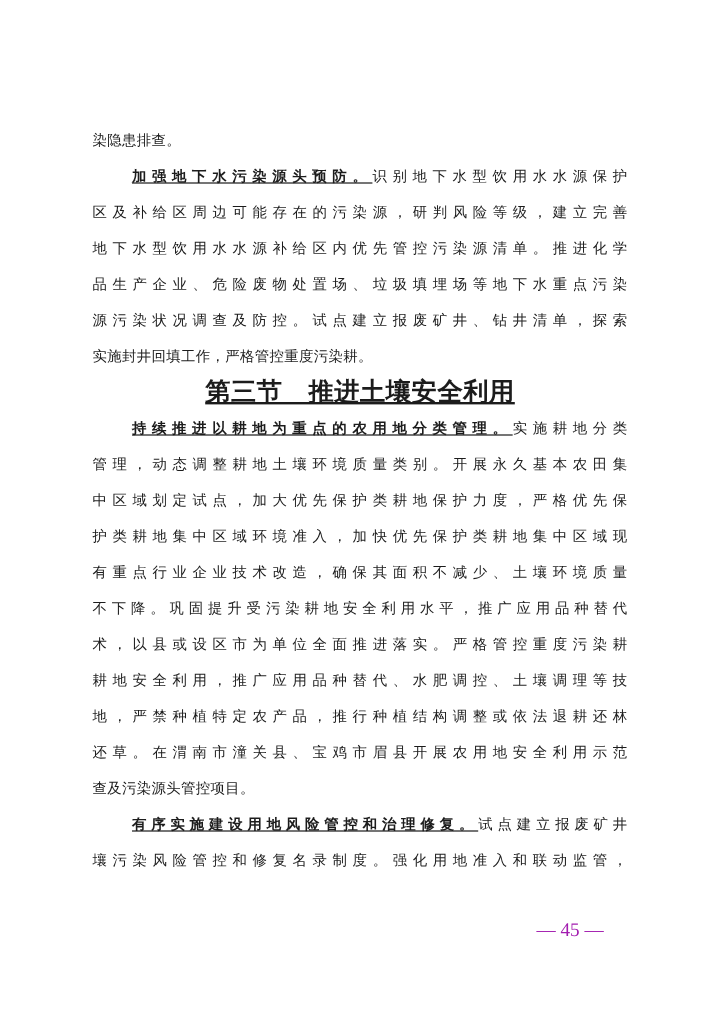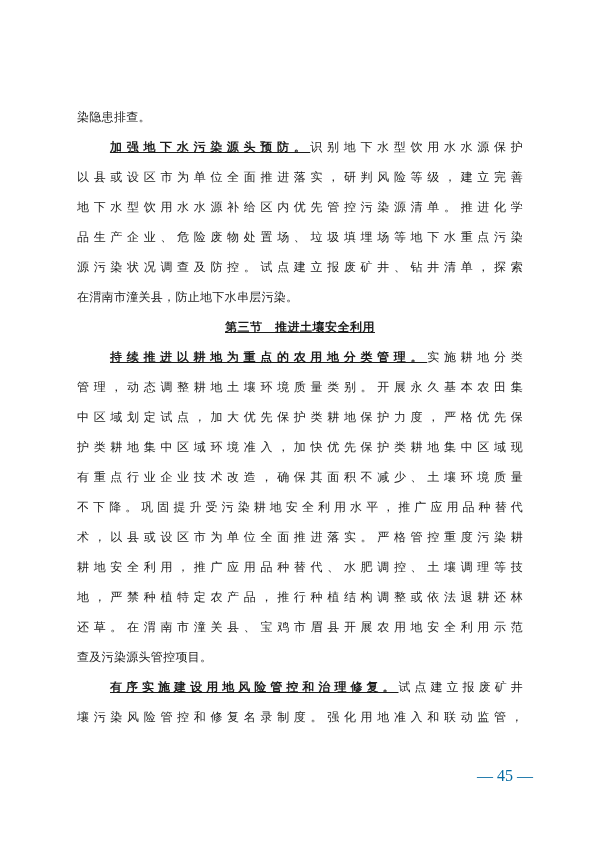--- a/index.html
+++ b/index.html
@@ -78,7 +78,7 @@
   <div class="textblock">
       <div class="line para-end"><span class="run-normal">染隐患排查。</span></div>
       <div class="line full indent"><span class="run-bold">加强地下水污染源头预防。</span><span class="run-normal">识别地下水型饮用水水源保护</span></div>
-      <div class="line full"><span class="run-normal">以县或设区市为单位全面推进落实，研判风险等级，建立完善</span></div>
+      <div class="line full"><span class="run-normal">区及补给区周边可能存在的污染源，研判风险等级，建立完善</span></div>
       <div class="line full"><span class="run-normal">地下水型饮用水水源补给区内优先管控污染源清单。推进化学</span></div>
       <div class="line full"><span class="run-normal">品生产企业、危险废物处置场、垃圾填埋场等地下水重点污染</span></div>
       <div class="line full"><span class="run-normal">源污染状况调查及防控。试点建立报废矿井、钻井清单，探索</span></div>

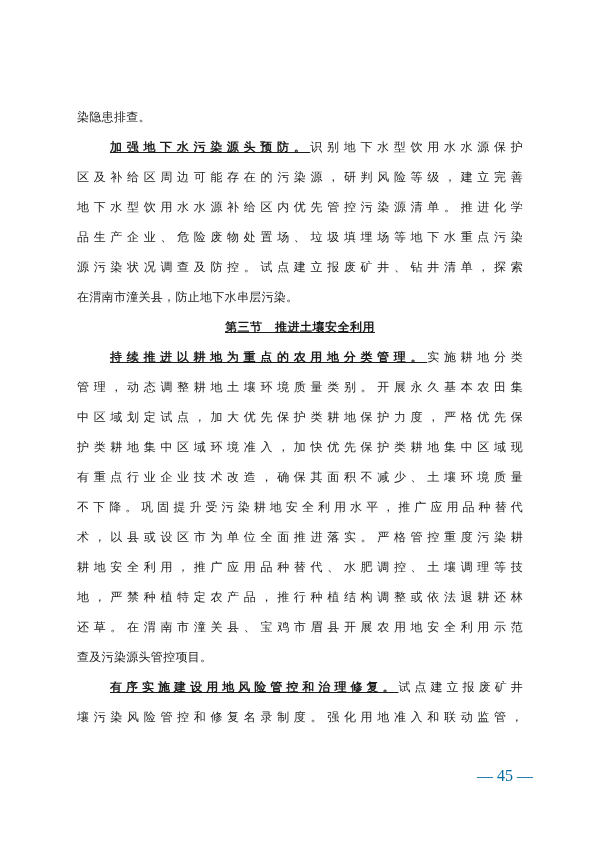--- a/index.html
+++ b/index.html
@@ -82,7 +82,7 @@
       <div class="line full"><span class="run-normal">地下水型饮用水水源补给区内优先管控污染源清单。推进化学</span></div>
       <div class="line full"><span class="run-normal">品生产企业、危险废物处置场、垃圾填埋场等地下水重点污染</span></div>
       <div class="line full"><span class="run-normal">源污染状况调查及防控。试点建立报废矿井、钻井清单，探索</span></div>
-      <div class="line para-end"><span class="run-normal">在渭南市潼关县，防止地下水串层污染。</span></div>
+      <div class="line para-end"><span class="run-normal">实施封井回填工作，严格管控重度污染耕。</span></div>
       <div class="line heading"><span class="run-bold">第三节　推进土壤安全利用</span></div>
       <div class="line full indent"><span class="run-bold">持续推进以耕地为重点的农用地分类管理。</span><span class="run-normal">实施耕地分类</span></div>
       <div class="line full"><span class="run-normal">管理，动态调整耕地土壤环境质量类别。开展永久基本农田集</span></div>

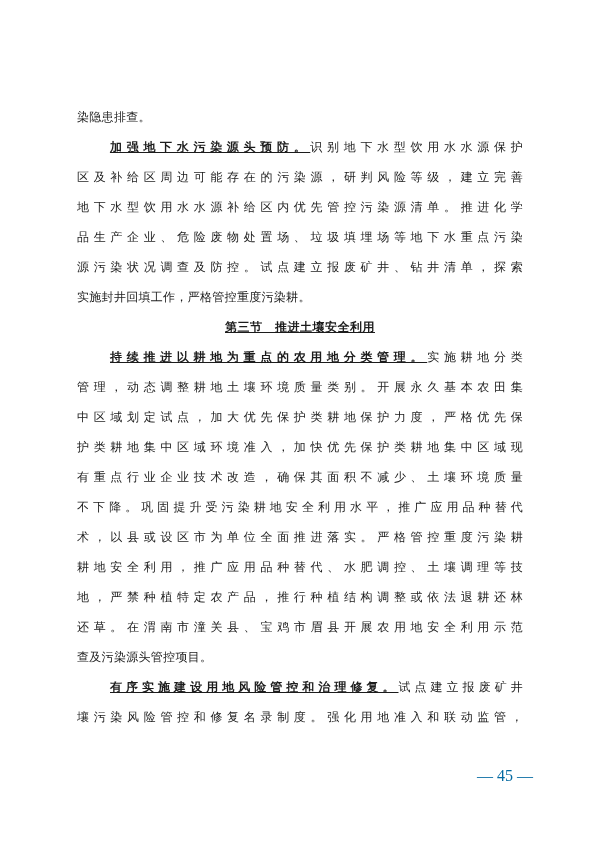--- a/index.html
+++ b/index.html
@@ -46,7 +46,7 @@
     text-align-last: center;
     font-family: "Liberation Sans", "DejaVu Sans", sans-serif;
     font-weight: 700;
-    font-size: 12px;
+    font-size: 21px;
     letter-spacing: 0.5px;
   }
   .run-bold {

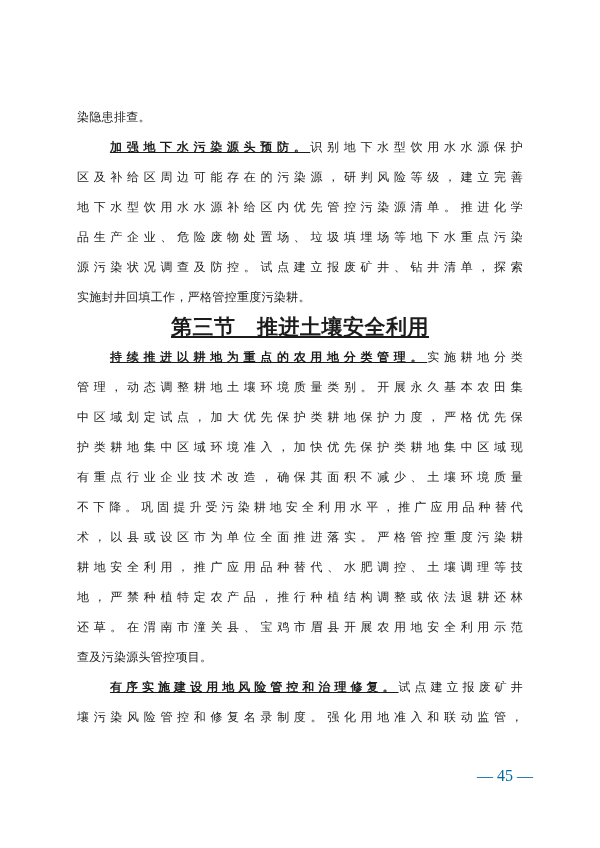--- a/index.html
+++ b/index.html
@@ -65,10 +65,10 @@
     height: 30px;
     line-height: 30px;
     box-sizing: border-box;
-    padding-right: 67px;
+    padding-right: 97px;
     text-align: right;
     font-size: 16px;
-    color: #0369a1;
+    color: #a21caf;
   }
 </style>
 </head>

